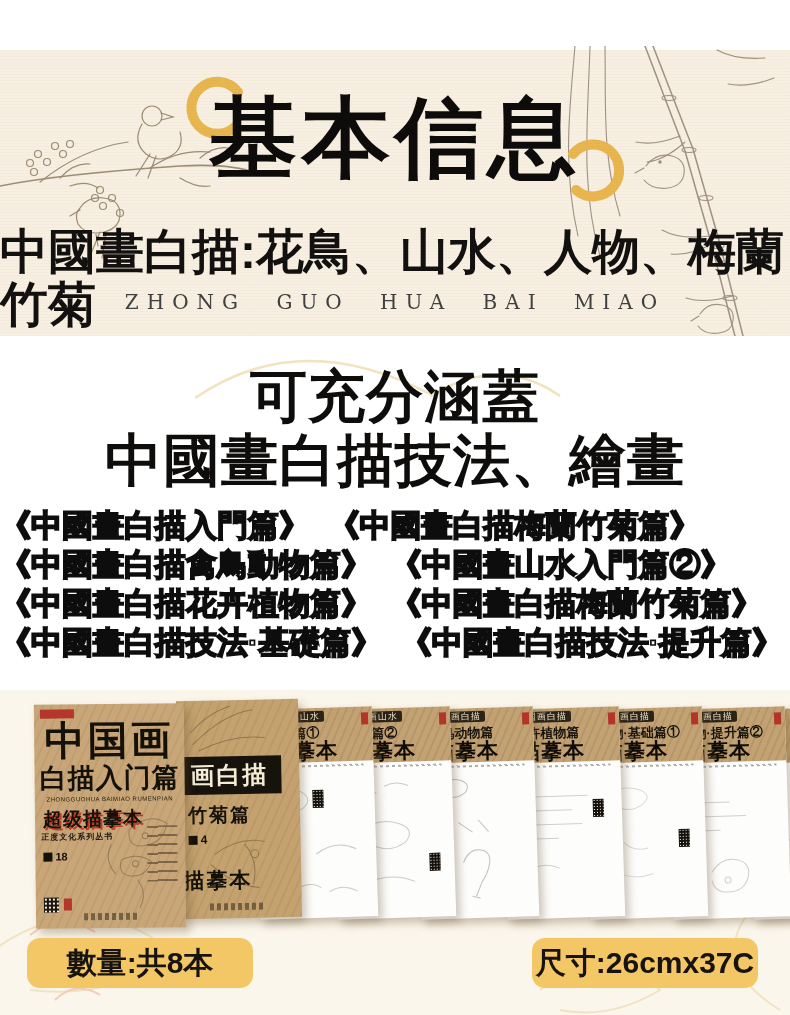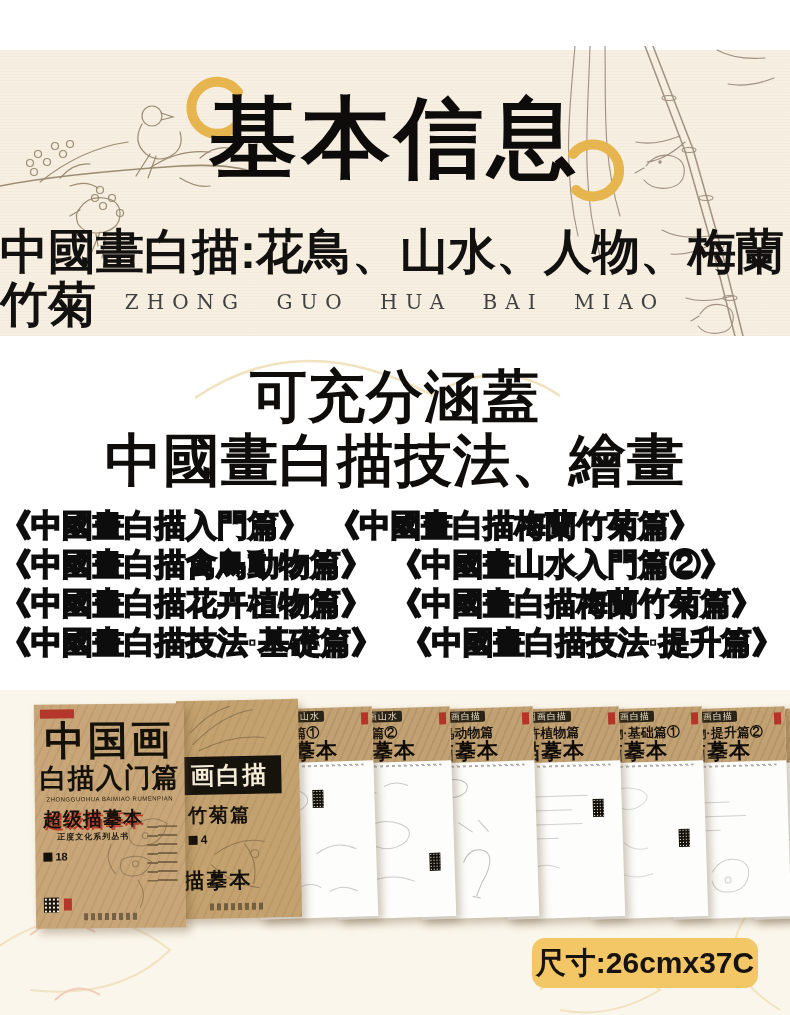--- a/index.html
+++ b/index.html
@@ -55,7 +55,7 @@
     letter-spacing:.5px;color:#2A2214;}
   .b1-banner{position:absolute;left:8px;top:102px;font-size:19px;font-weight:900;color:#141109;
     letter-spacing:1px;text-shadow:2px 2px 0 #C13A26;}
-  .b1-series{position:absolute;left:22px;top:127px;font-size:8px;font-weight:700;color:#1E1812;letter-spacing:1px;}
+  .b1-series{position:absolute;left:6px;top:127px;font-size:8px;font-weight:700;color:#1E1812;letter-spacing:1px;}
   .b1-badge{position:absolute;left:8px;top:146px;font-size:11px;font-weight:900;color:#141109;}
   .sq-icon{display:inline-block;width:9px;height:9px;background:#141109;margin-right:3px;vertical-align:-1px;}
   .b1-col{position:absolute;right:8px;top:122px;width:30px;height:56px;opacity:.6;

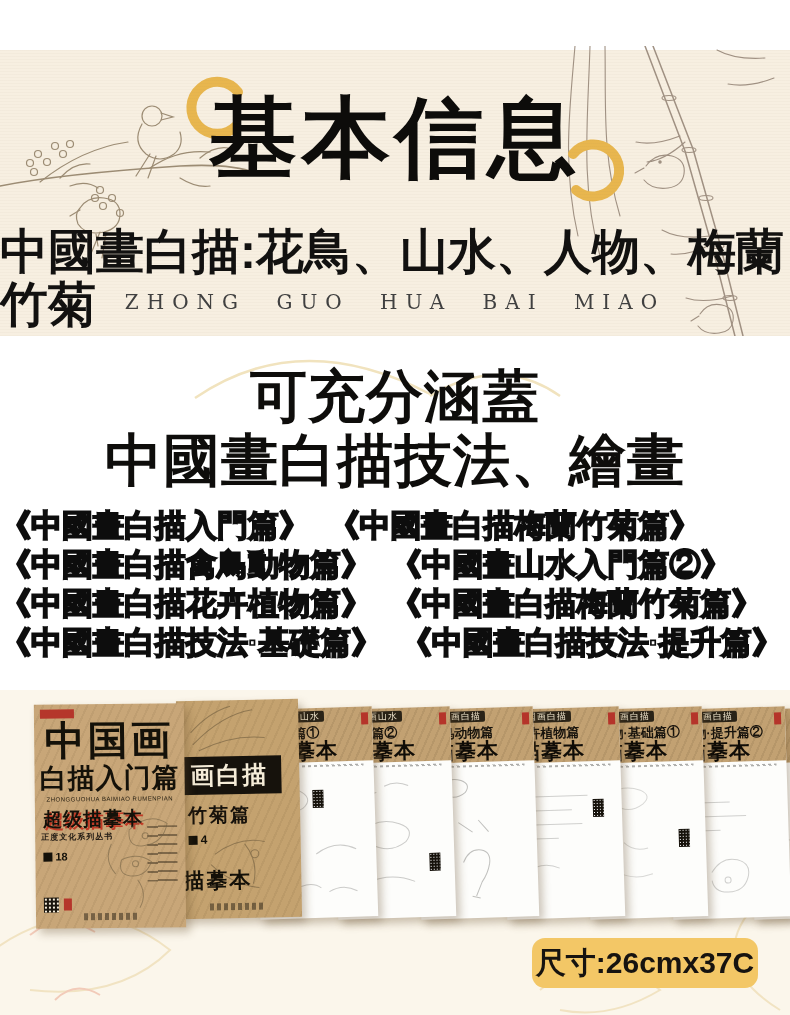--- a/index.html
+++ b/index.html
@@ -388,6 +388,7 @@
     </div>
   </div>
 
+  <div class="badge badge1">數量:共8本</div>
   <div class="badge badge3">尺寸:26cmx37C</div>
 
 </div>

